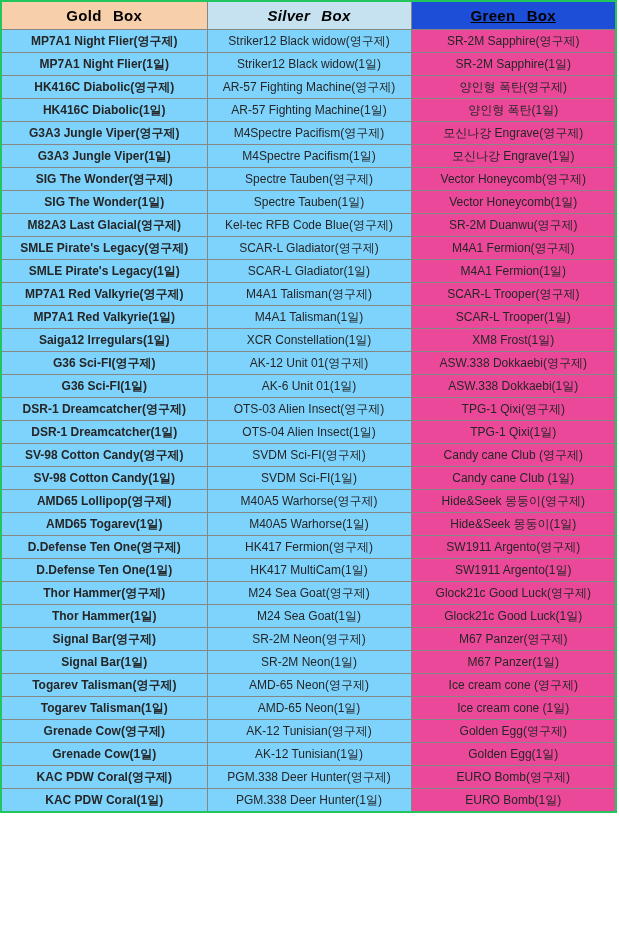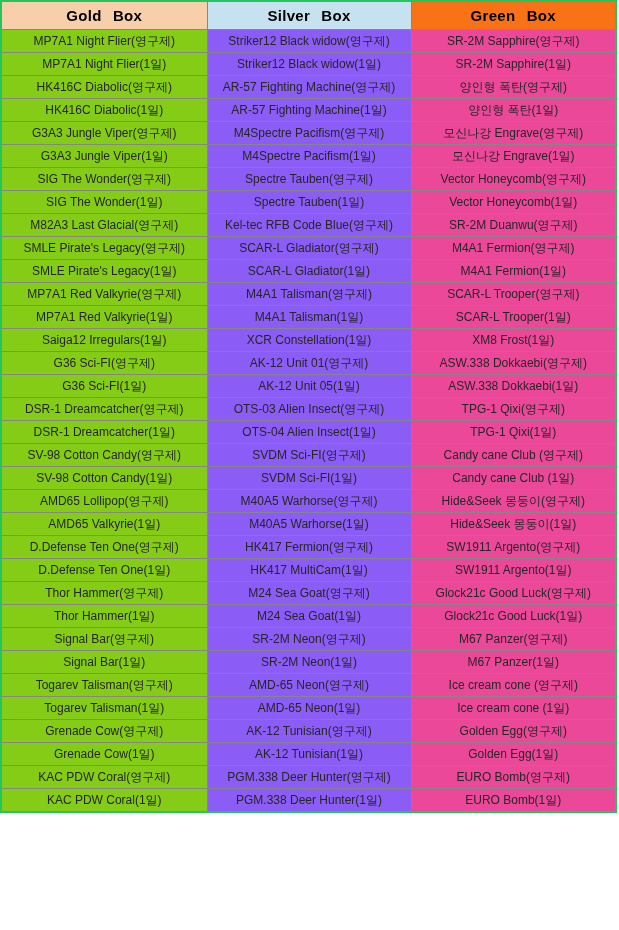--- a/index.html
+++ b/index.html
@@ -49,7 +49,7 @@
   }
   
   .col-gold-header   { background: #f8cfab; }
-  .col-silver-header { background: #c6e2f1; }
+  .col-silver-header { background: #c6e2f1; font-style: italic; }
   .col-green-header  { background: #f97316; }
   .col-gold   { background: #84cc16; }
   .col-silver { background: #8b5cf6; }

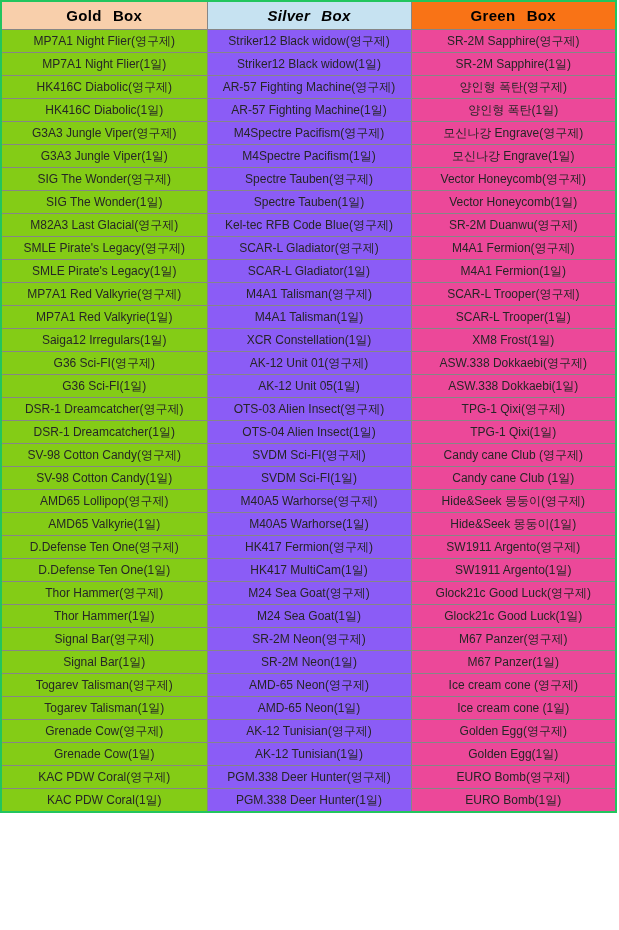--- a/index.html
+++ b/index.html
@@ -50,7 +50,7 @@
   
   .col-gold-header   { background: #f8cfab; }
   .col-silver-header { background: #c6e2f1; font-style: italic; }
-  .col-green-header  { background: #f97316; }
+  .col-green-header  { background: #1d4ed8; text-decoration: underline; }
   .col-gold   { background: #84cc16; }
   .col-silver { background: #8b5cf6; }
   .col-green  { background: #ec4899; }

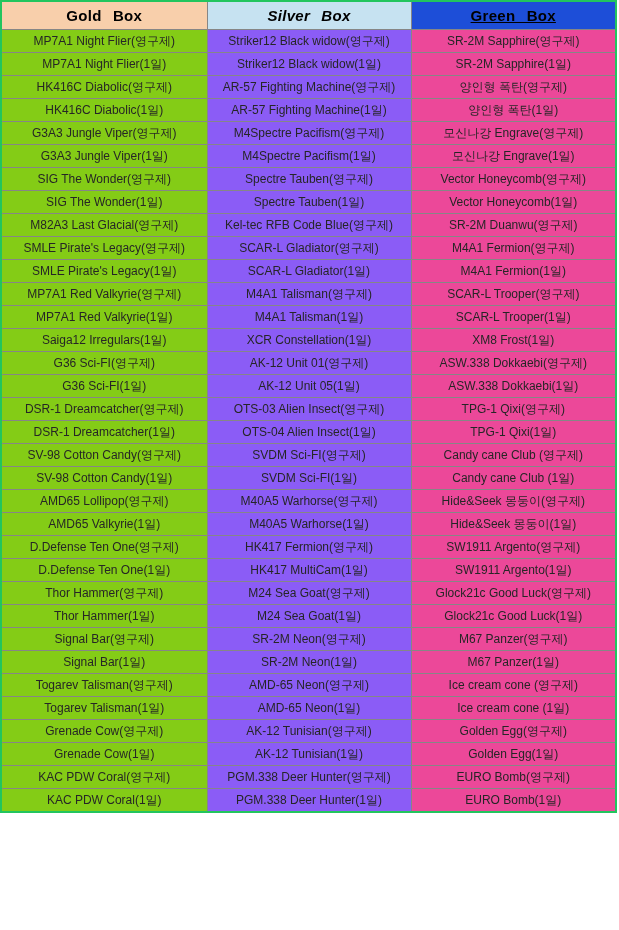--- a/index.html
+++ b/index.html
@@ -51,7 +51,7 @@
   .col-gold-header   { background: #f8cfab; }
   .col-silver-header { background: #c6e2f1; font-style: italic; }
   .col-green-header  { background: #1d4ed8; text-decoration: underline; }
-  .col-gold   { background: #84cc16; }
+  .col-gold   { background: #7dd3fc; font-weight: bold; }
   .col-silver { background: #8b5cf6; }
   .col-green  { background: #ec4899; }
 </style>

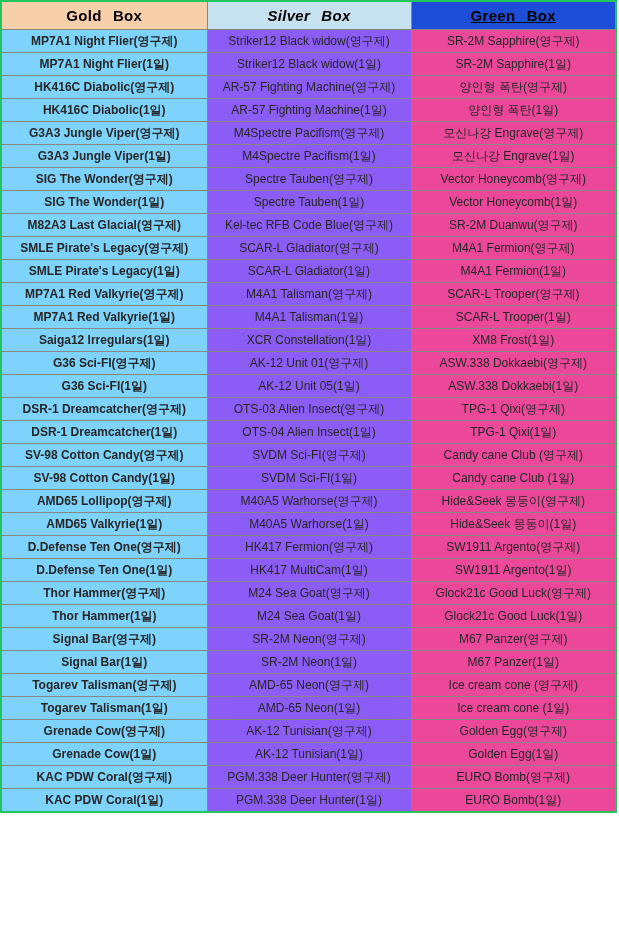--- a/index.html
+++ b/index.html
@@ -52,7 +52,7 @@
   .col-silver-header { background: #c6e2f1; font-style: italic; }
   .col-green-header  { background: #1d4ed8; text-decoration: underline; }
   .col-gold   { background: #7dd3fc; font-weight: bold; }
-  .col-silver { background: #8b5cf6; }
+  .col-silver { background: #7dd3fc; }
   .col-green  { background: #ec4899; }
 </style>
 </head>

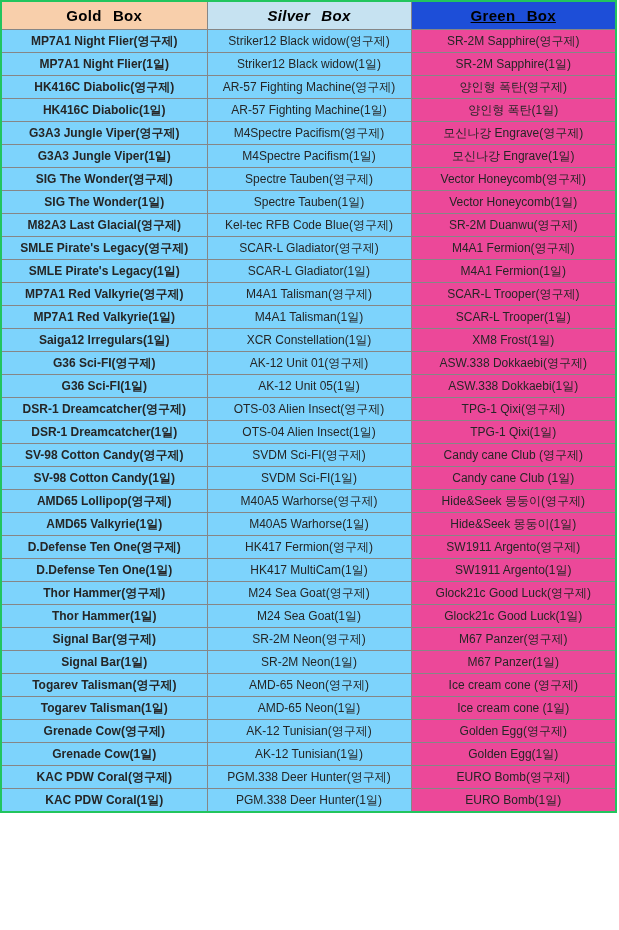--- a/index.html
+++ b/index.html
@@ -150,7 +150,7 @@
         </tr>
         <tr>
           <td class="col-gold">G36 Sci-FI(1일)</td>
-          <td class="col-silver">AK-12 Unit 05(1일)</td>
+          <td class="col-silver">AK-6 Unit 01(1일)</td>
           <td class="col-green">ASW.338 Dokkaebi(1일)</td>
         </tr>
         <tr>

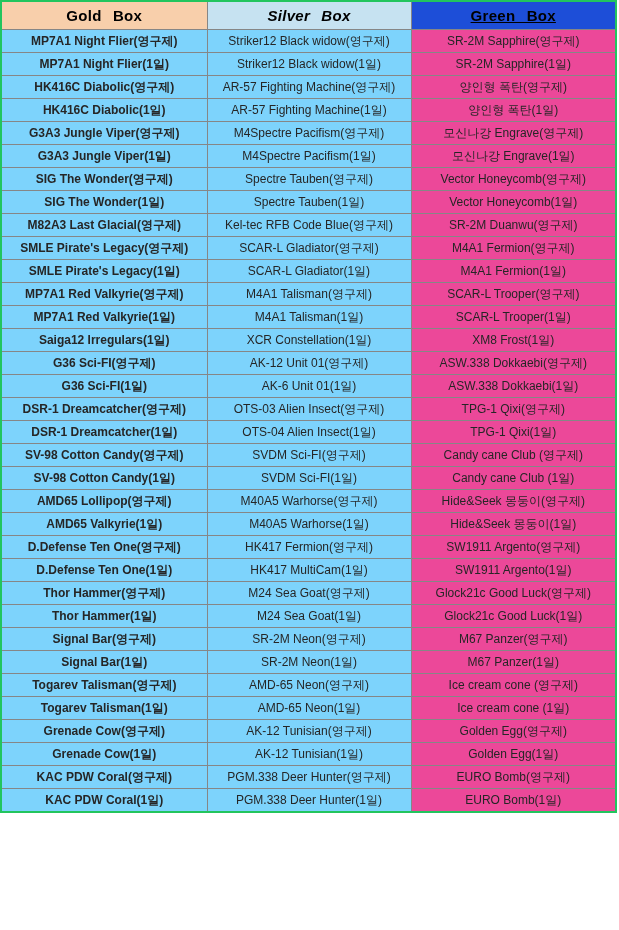--- a/index.html
+++ b/index.html
@@ -179,7 +179,7 @@
           <td class="col-green">Hide&amp;Seek 몽둥이(영구제)</td>
         </tr>
         <tr>
-          <td class="col-gold">AMD65 Valkyrie(1일)</td>
+          <td class="col-gold">AMD65 Togarev(1일)</td>
           <td class="col-silver">M40A5 Warhorse(1일)</td>
           <td class="col-green">Hide&amp;Seek 몽둥이(1일)</td>
         </tr>

